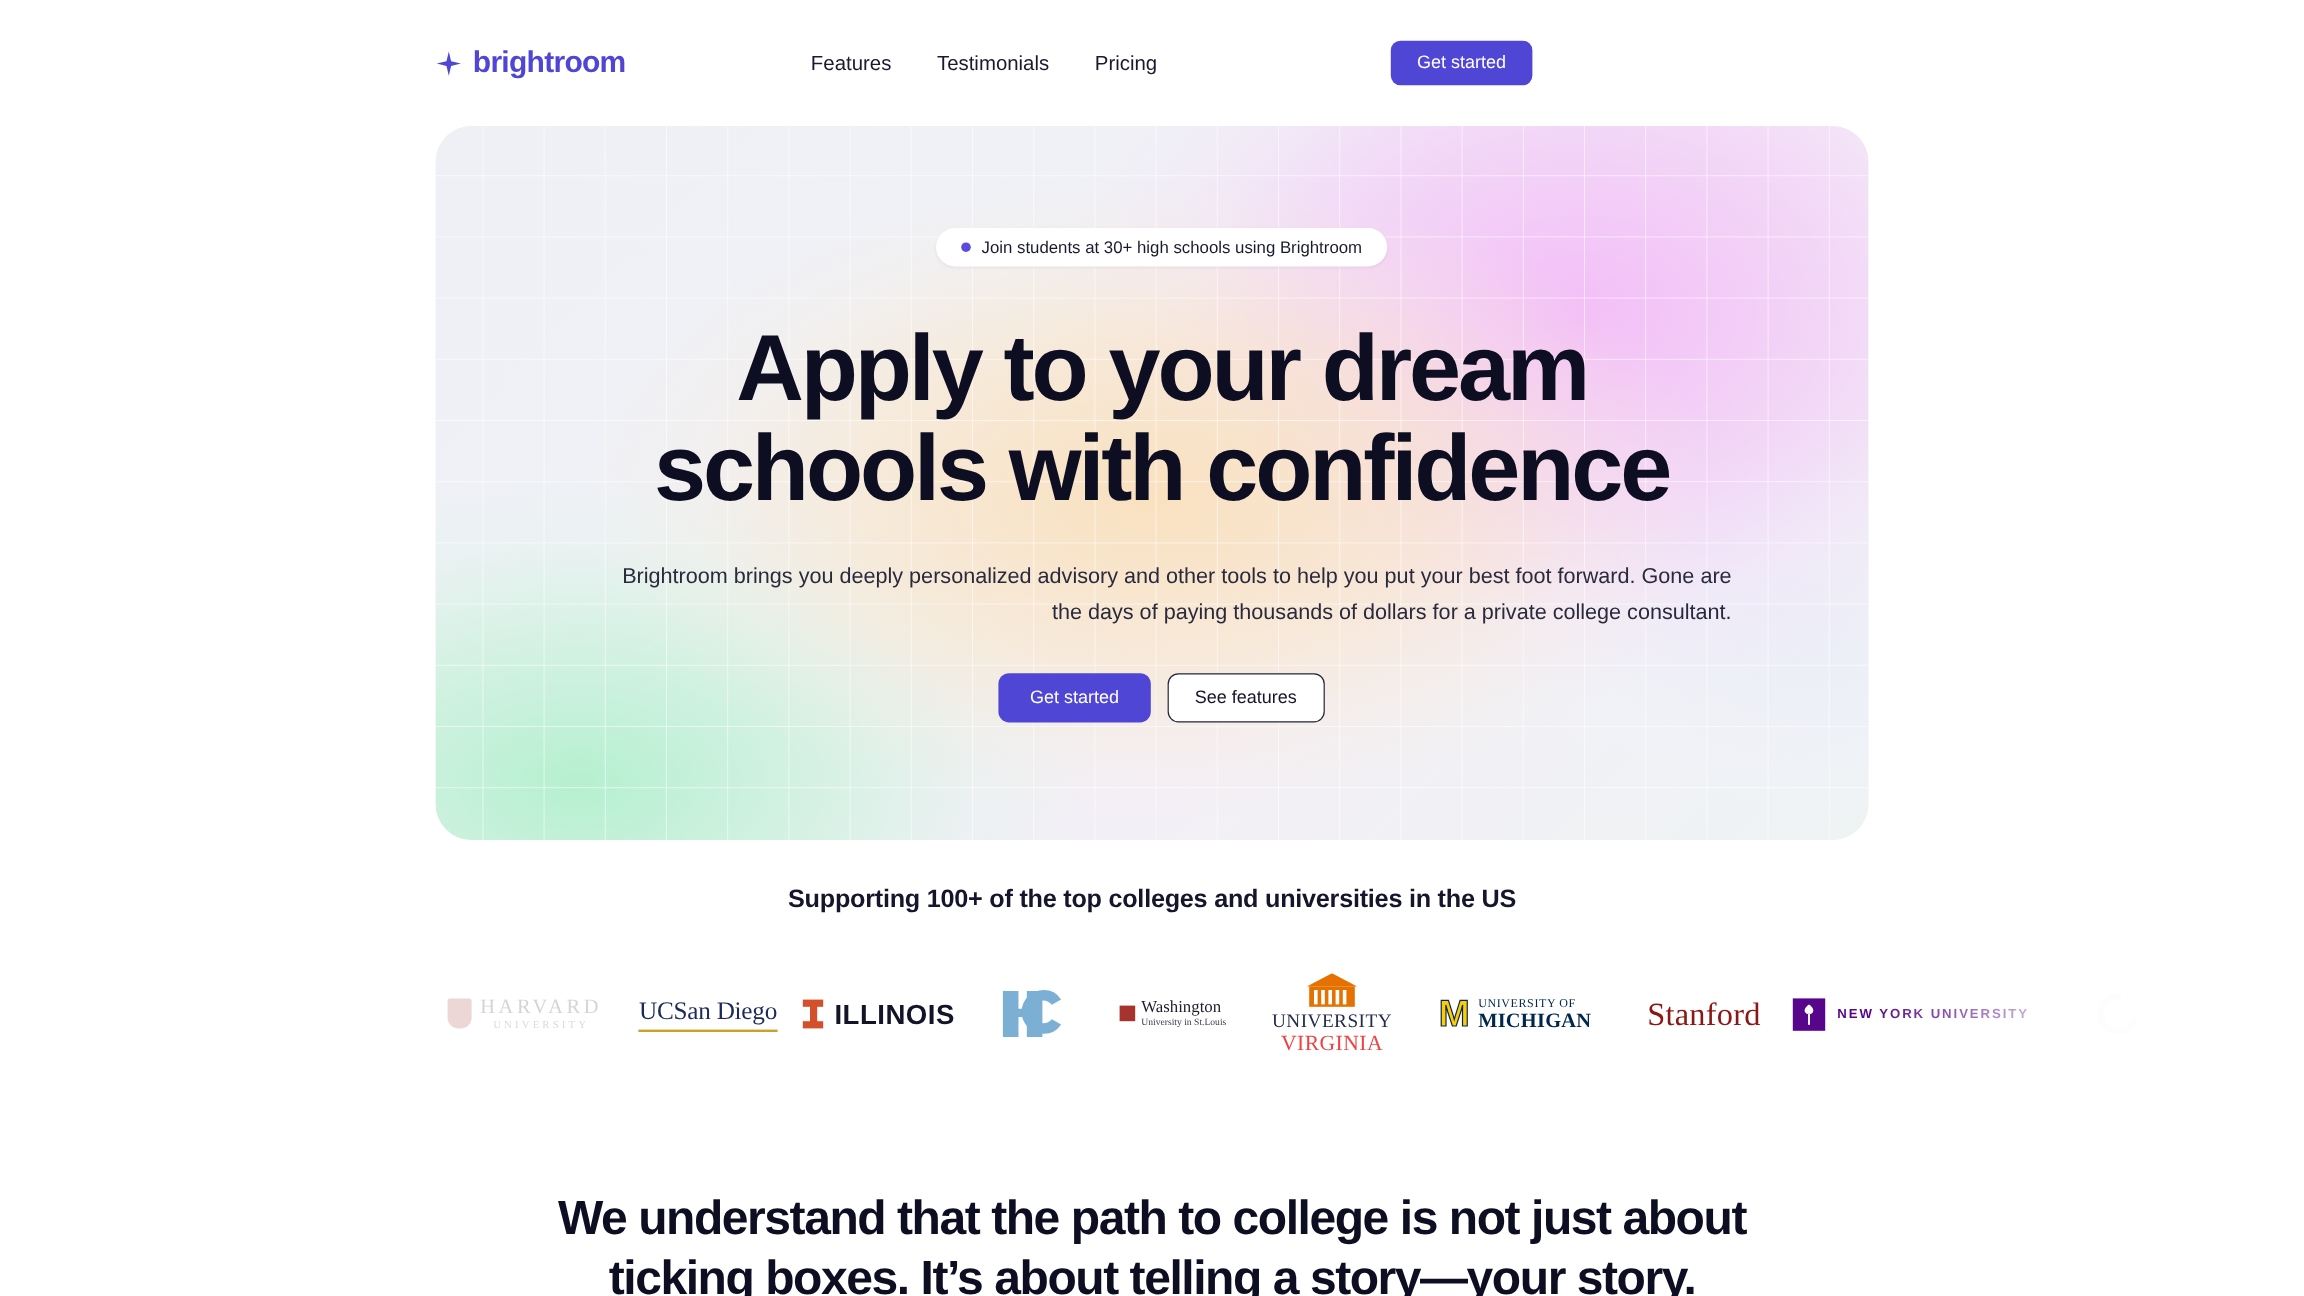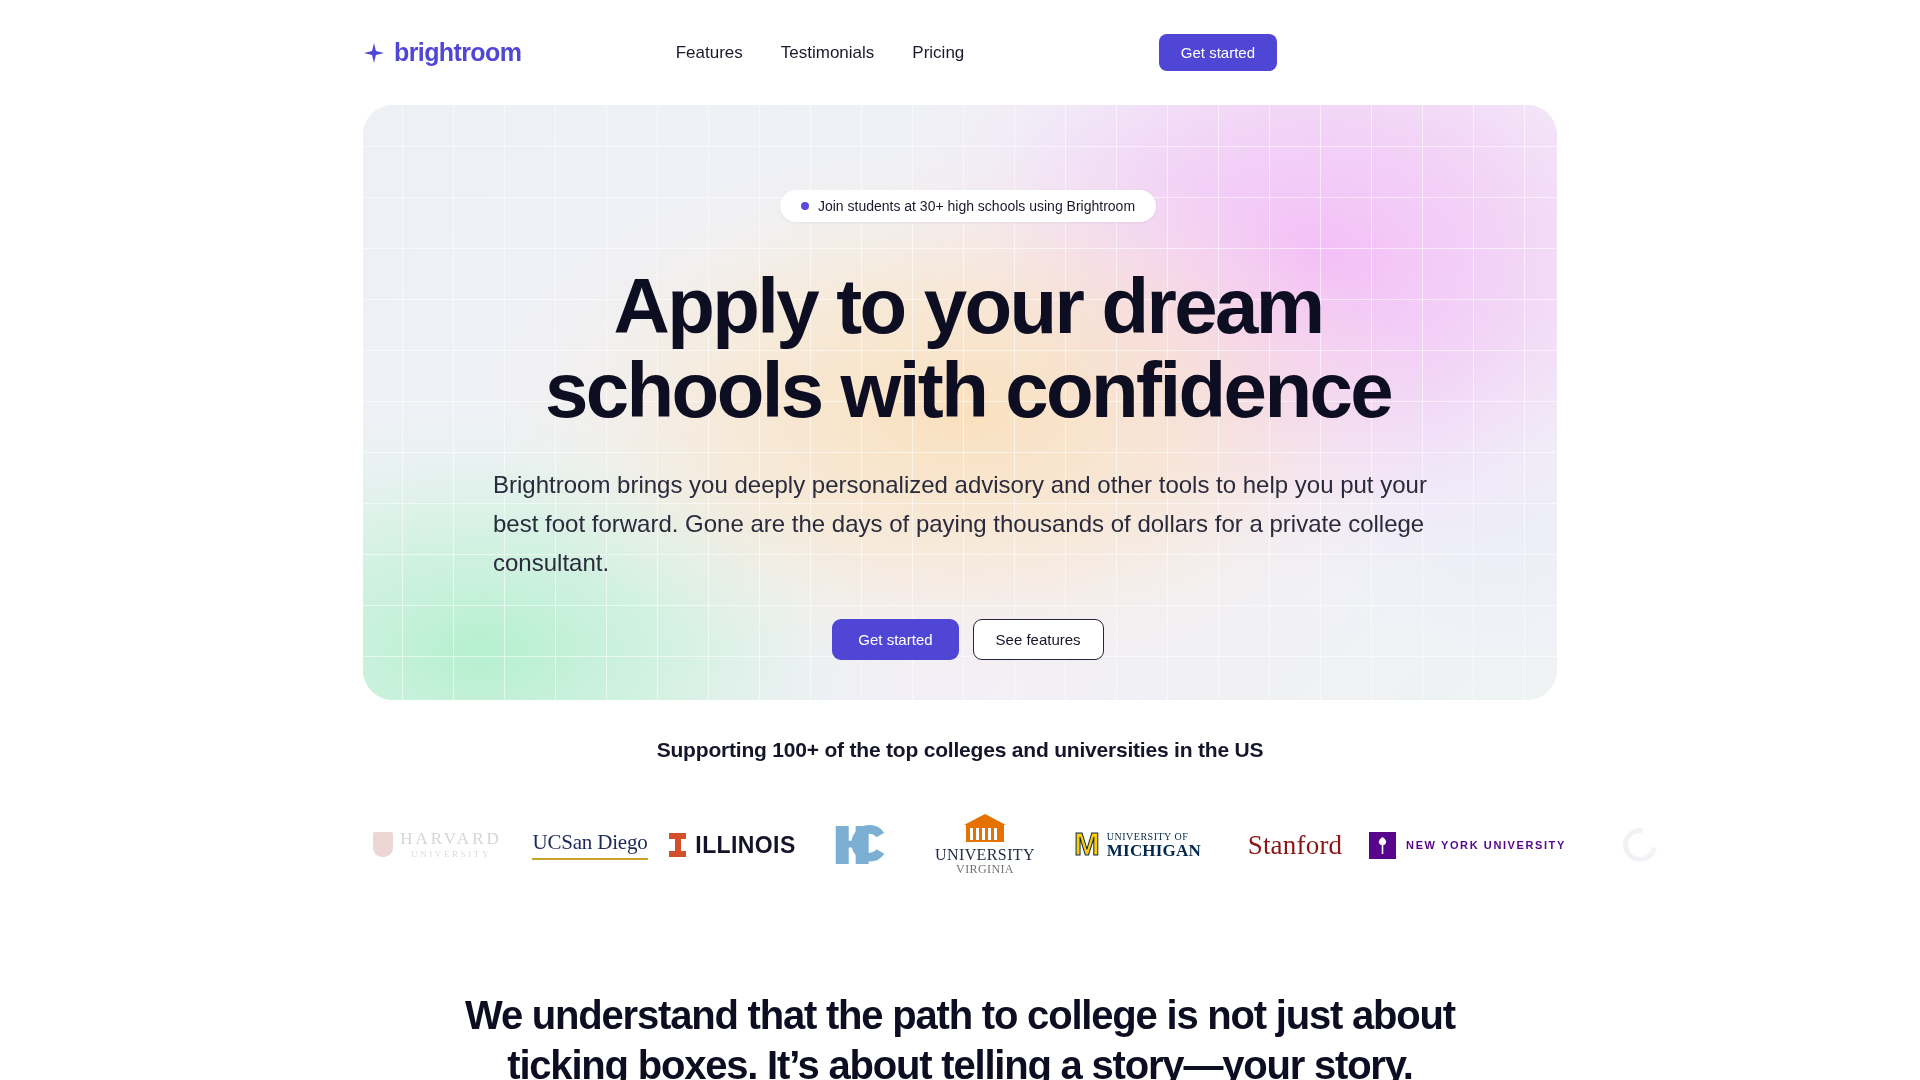--- a/index.html
+++ b/index.html
@@ -165,10 +165,10 @@
 
   .hero-sub {
     margin-top: 34px;
-    font-size: 24px;
+    font-size: 18px;
     line-height: 1.62;
     color: #2a2a3d;
-    text-align: left;
+    text-align: right;
     max-width: 950px;
   }
 

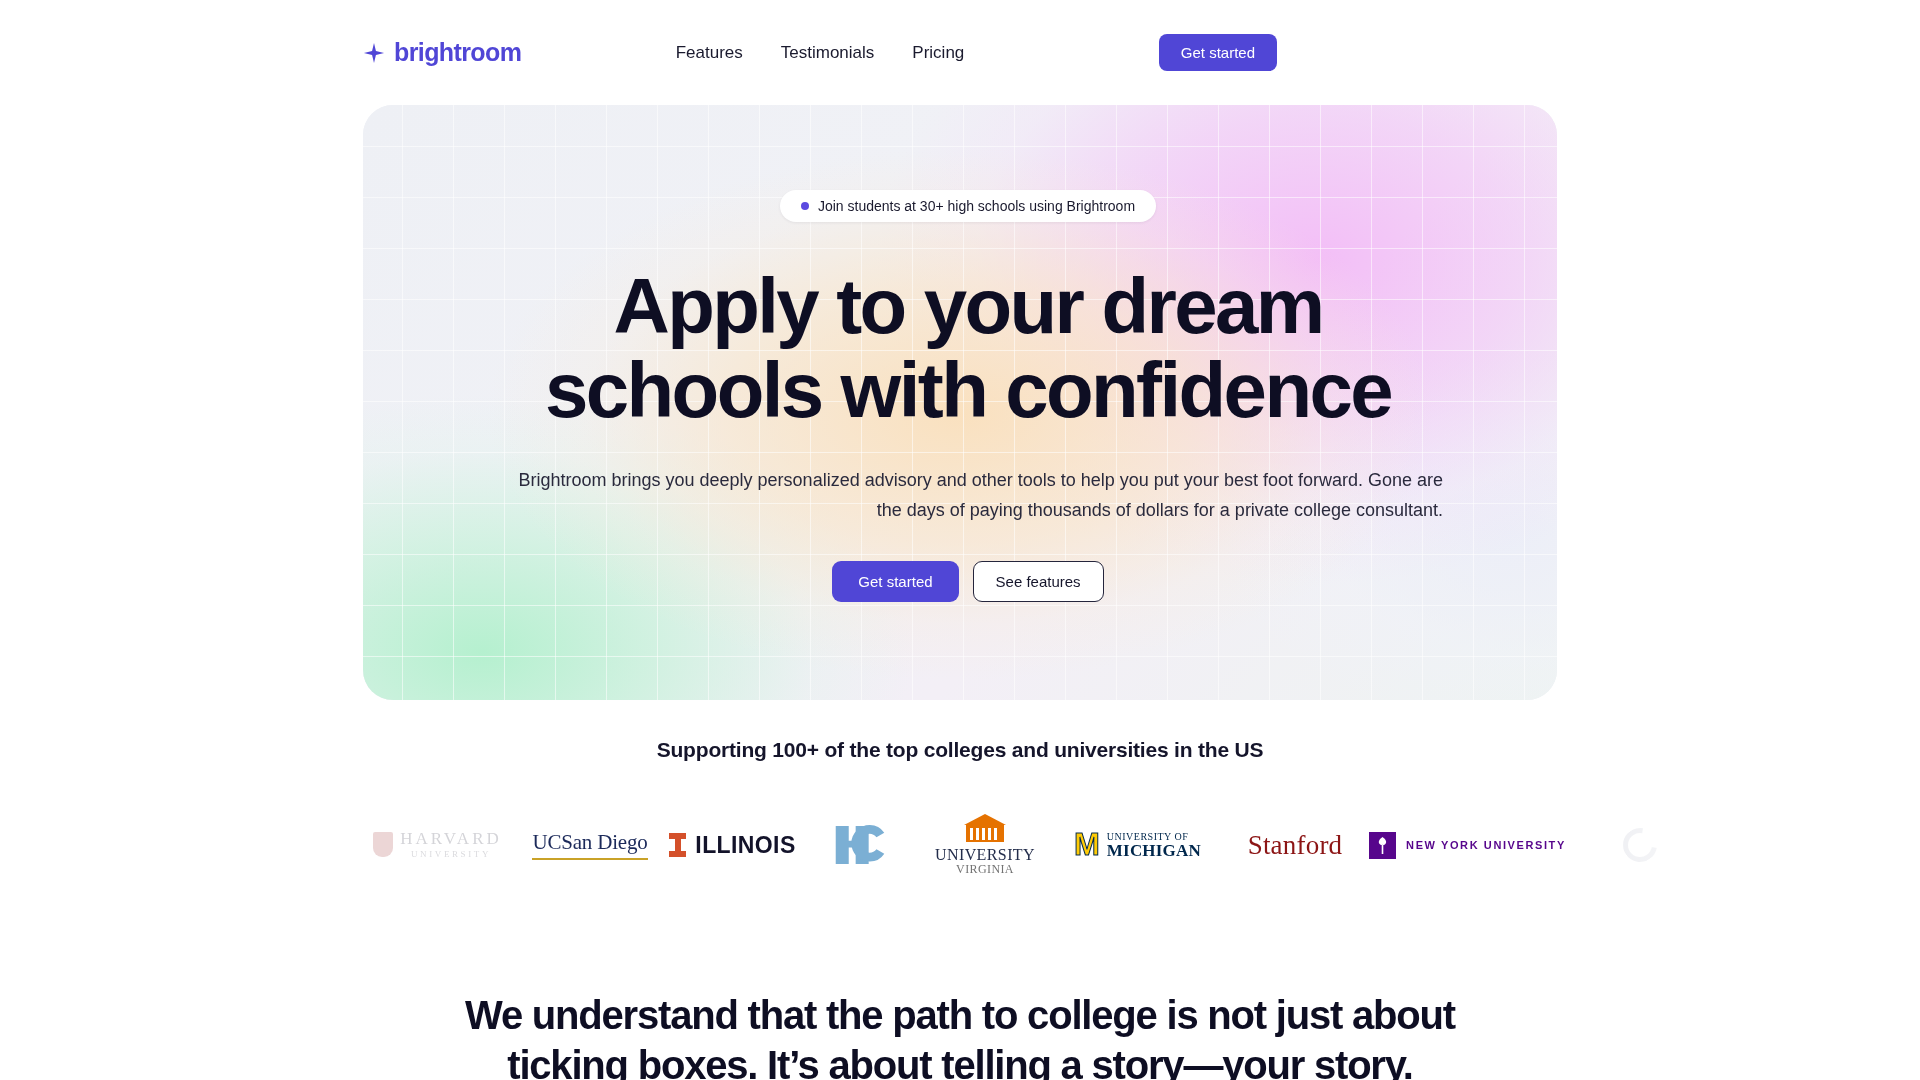--- a/index.html
+++ b/index.html
@@ -475,6 +475,15 @@
           </svg>
         </div>
 
+        <div class="logo-cell" style="width:125px">
+          <div class="lg-wustl">
+            <span class="sq"></span>
+            <span>
+              <span class="t1" style="display:block">Washington</span>
+              <span class="t2" style="display:block">University in St.Louis</span>
+            </span>
+          </div>
+        </div>
 
         <div class="logo-cell" style="width:140px">
           <div class="lg-uva">

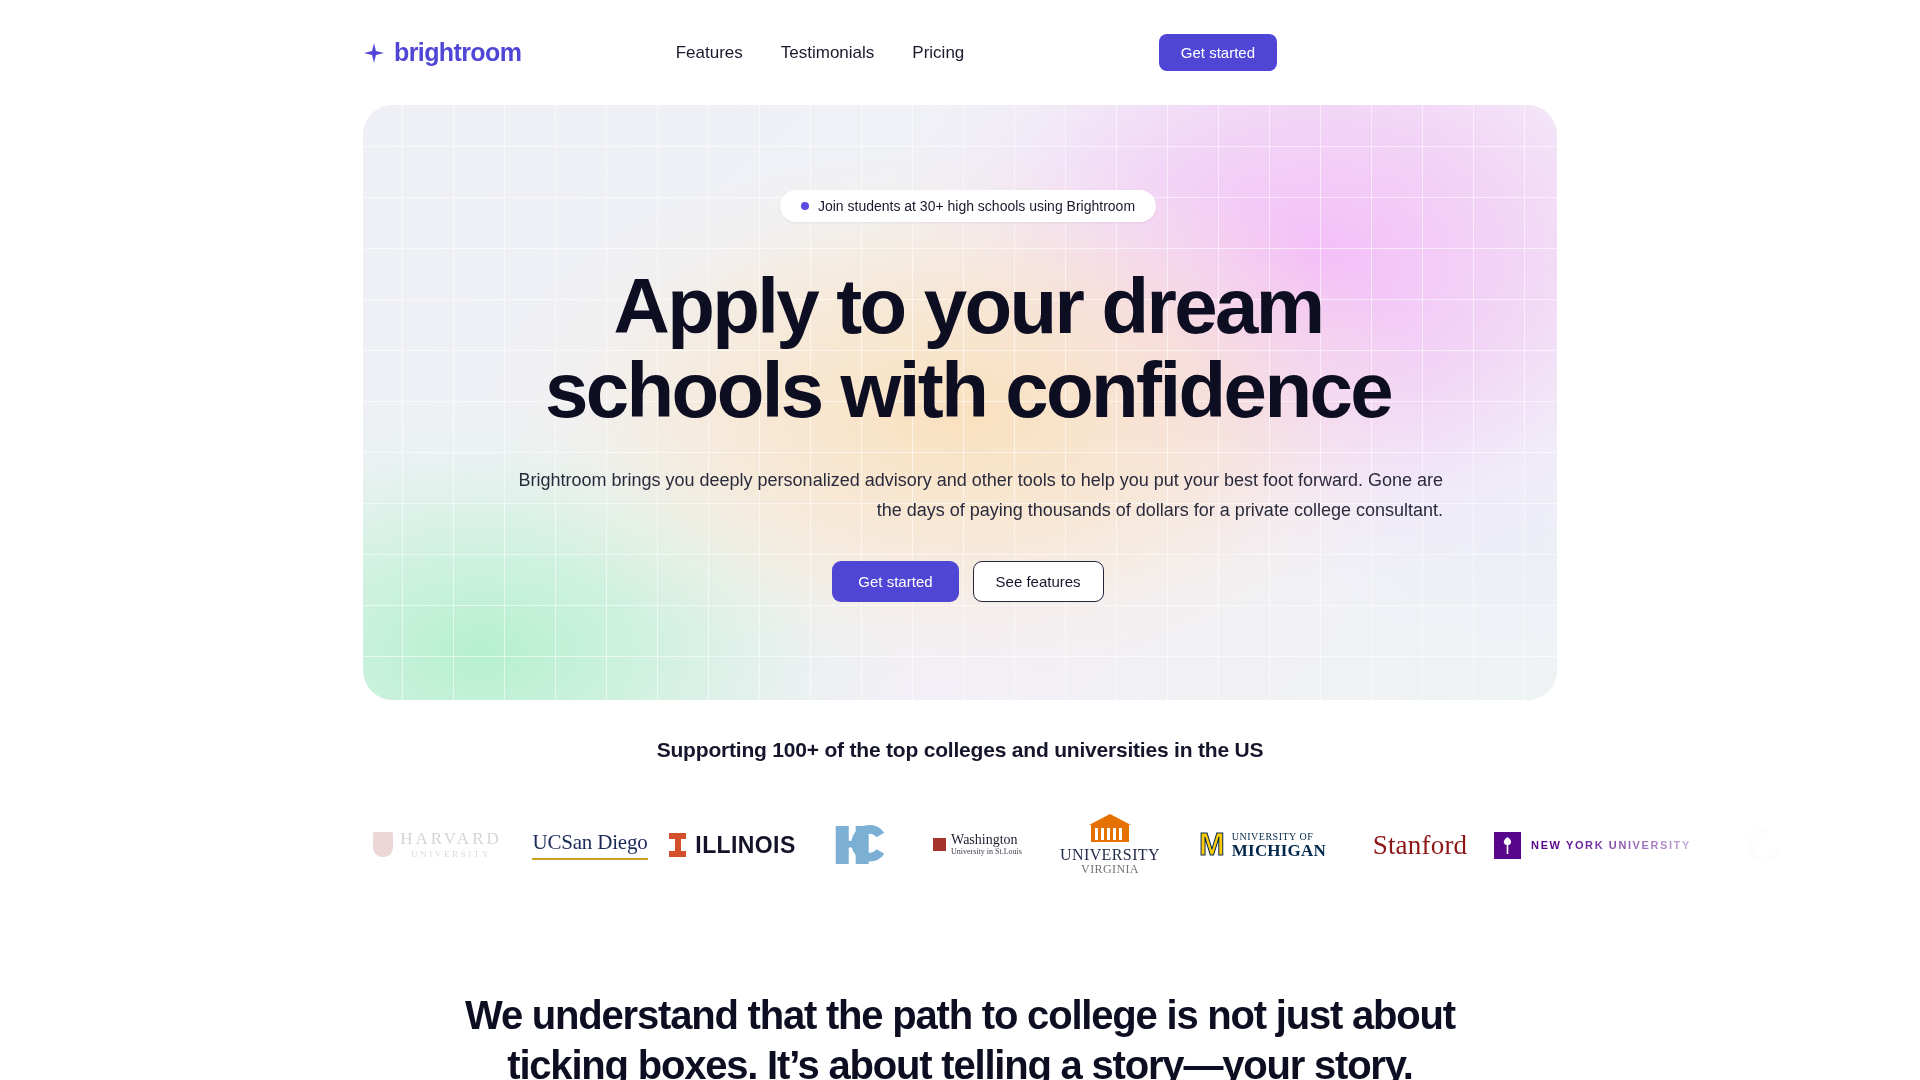--- a/index.html
+++ b/index.html
@@ -329,7 +329,7 @@
     letter-spacing: 0.4px; line-height: 1.08; white-space: nowrap;
   }
   .lg-uva .t2 {
-    font-family: "Liberation Serif", serif; font-size: 12px; color: #737373;
+    font-family: "Liberation Serif", serif; font-size: 18px; color: #ef4444;
     letter-spacing: 0.4px; line-height: 1.05; white-space: nowrap;
   }
 

